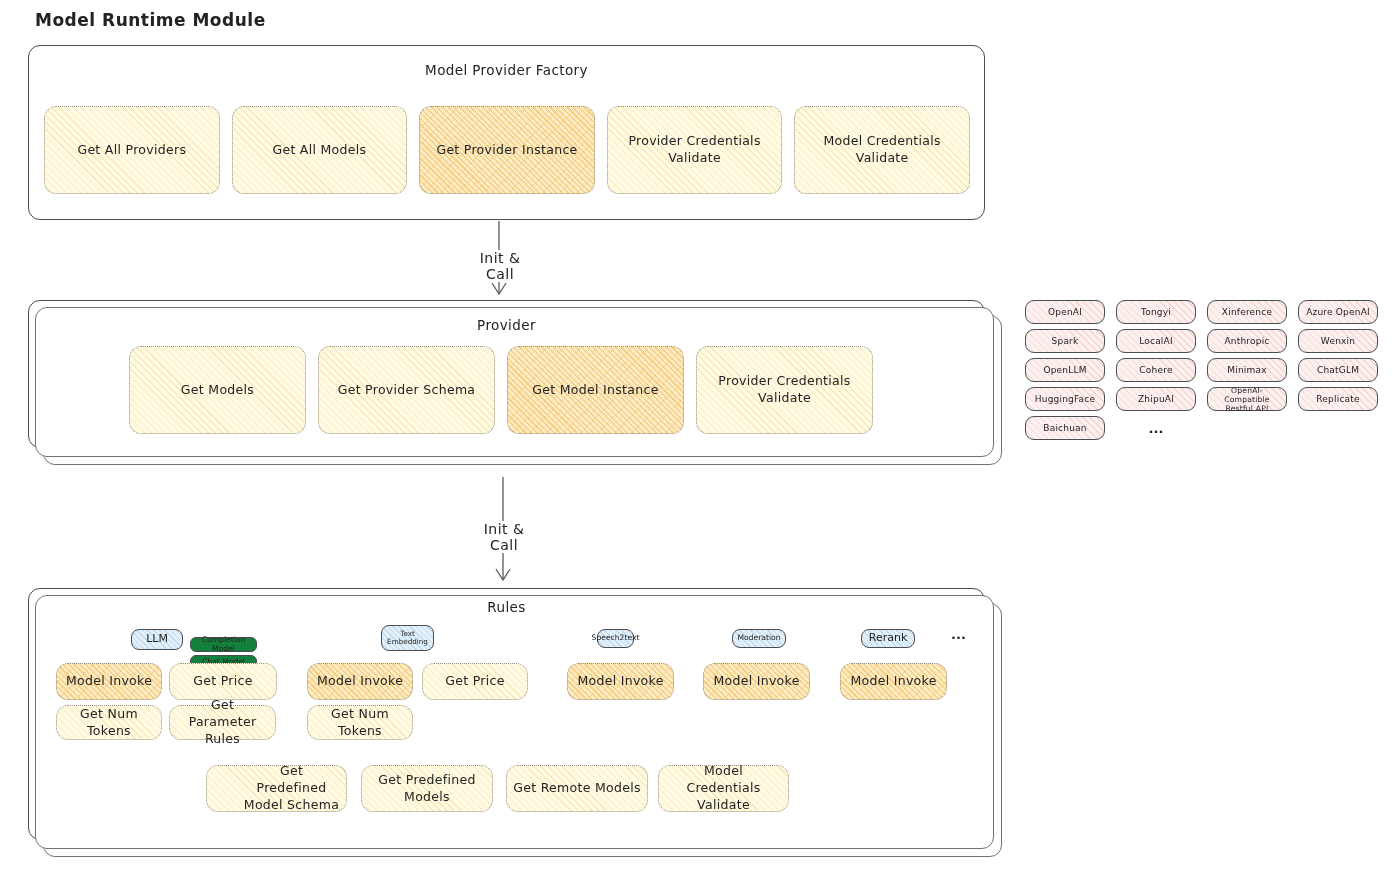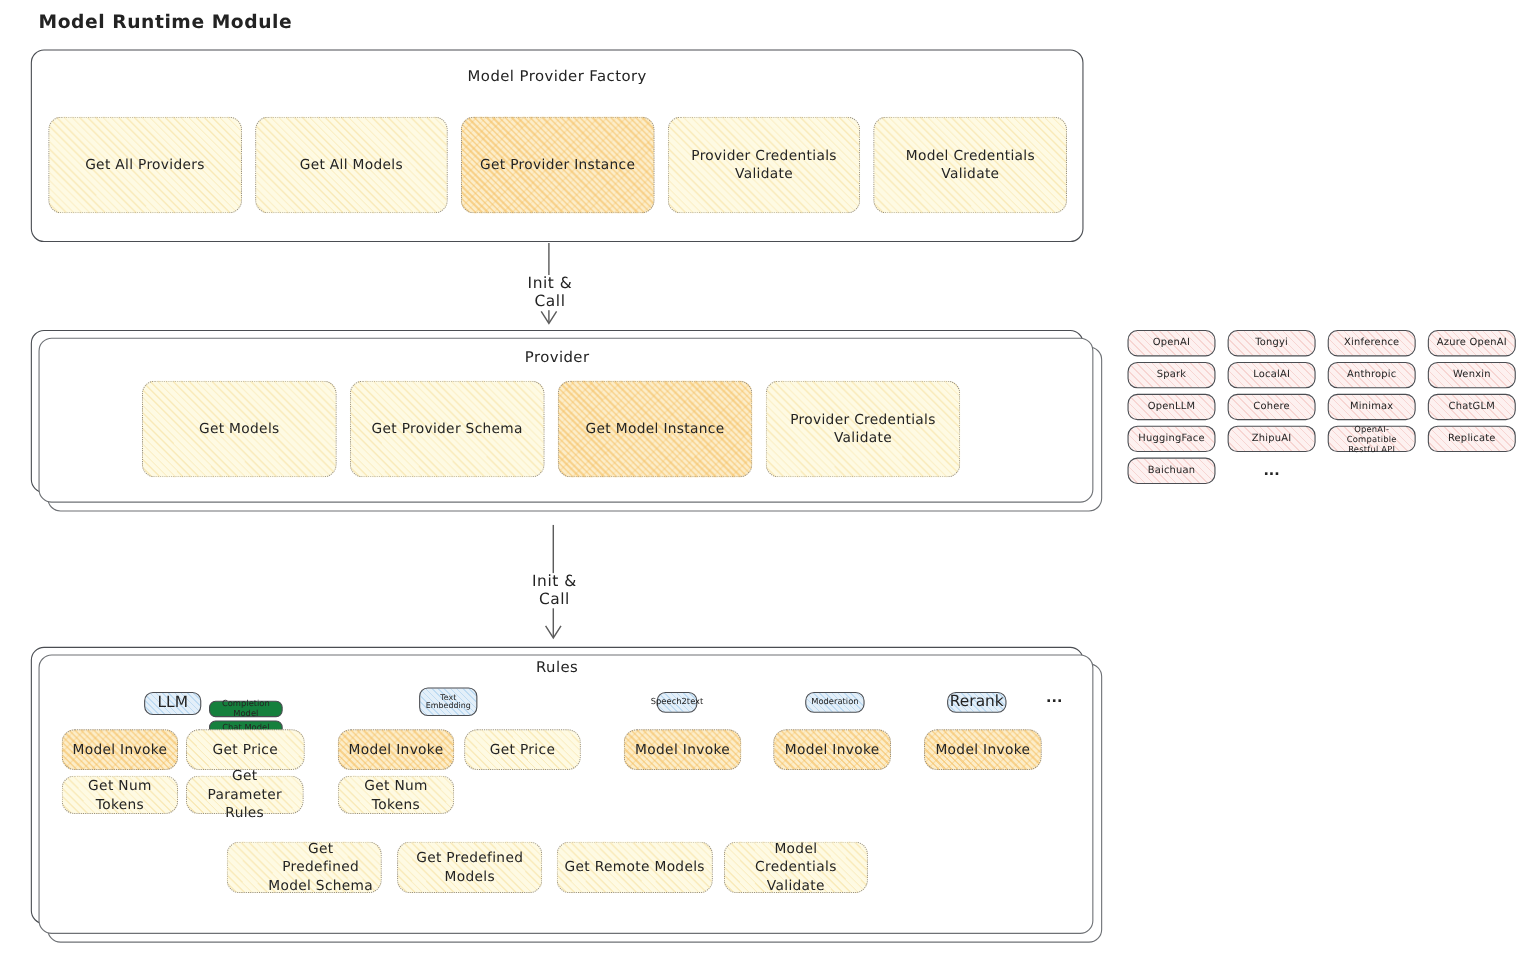--- a/index.html
+++ b/index.html
@@ -56,7 +56,7 @@
   
   .tag { position:absolute; border:1.3px solid #4a4d52; border-radius:8px;
     display:flex; align-items:center; justify-content:center; text-align:center;
-    font-size:14px; line-height:1.15; padding:0 2px; }
+    font-size:11px; line-height:1.15; padding:0 2px; }
   .tag.white { background:#15803d; border-radius:6px; font-size:7.6px;margin-top:16px; }
   .model-node { position:absolute; }
   .ellipsis-text { position:absolute; font-size:13px; font-weight:bold; }

